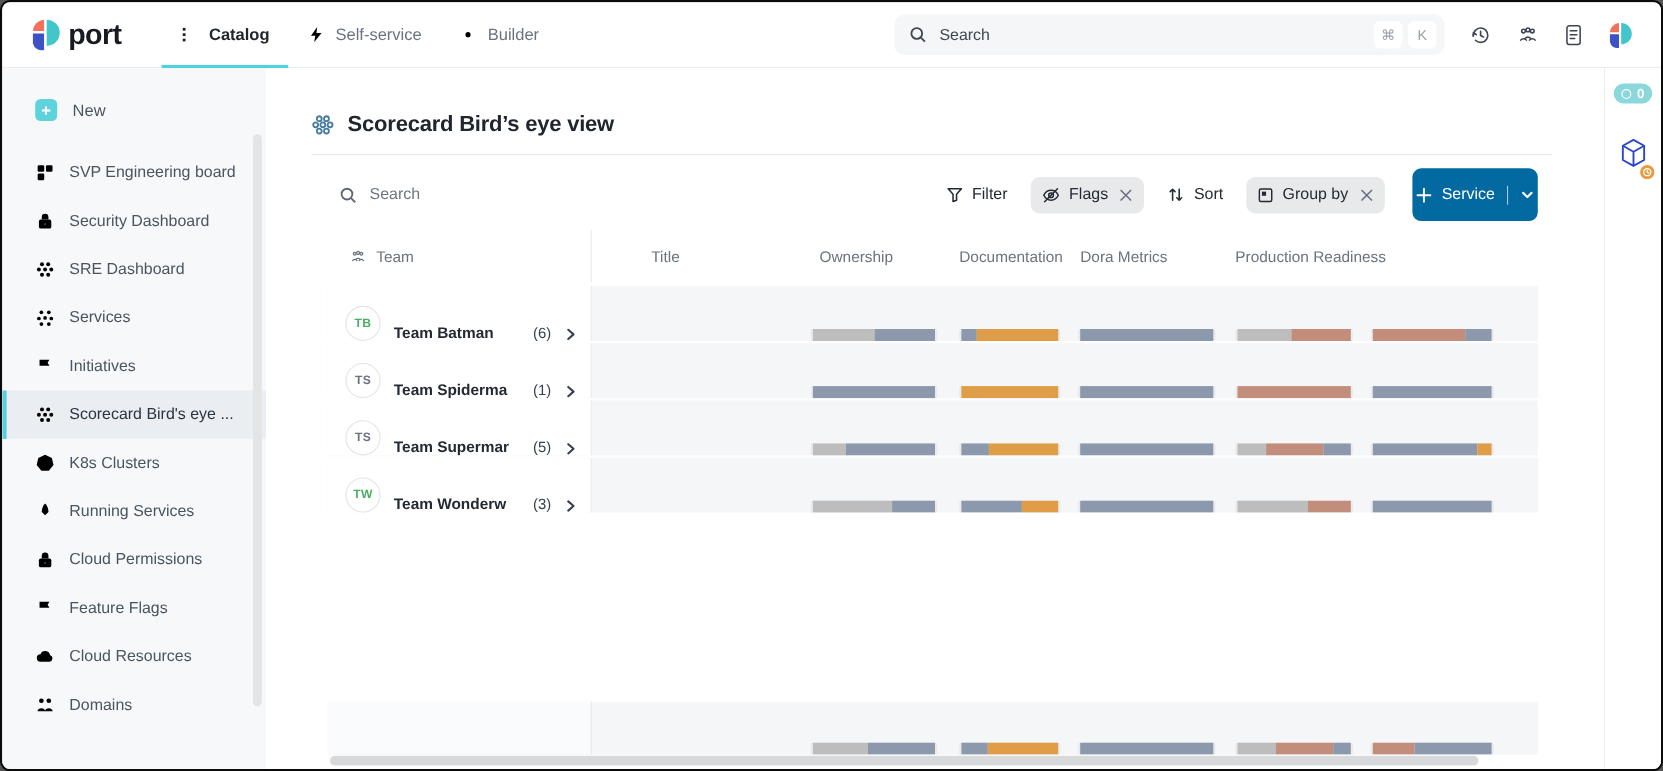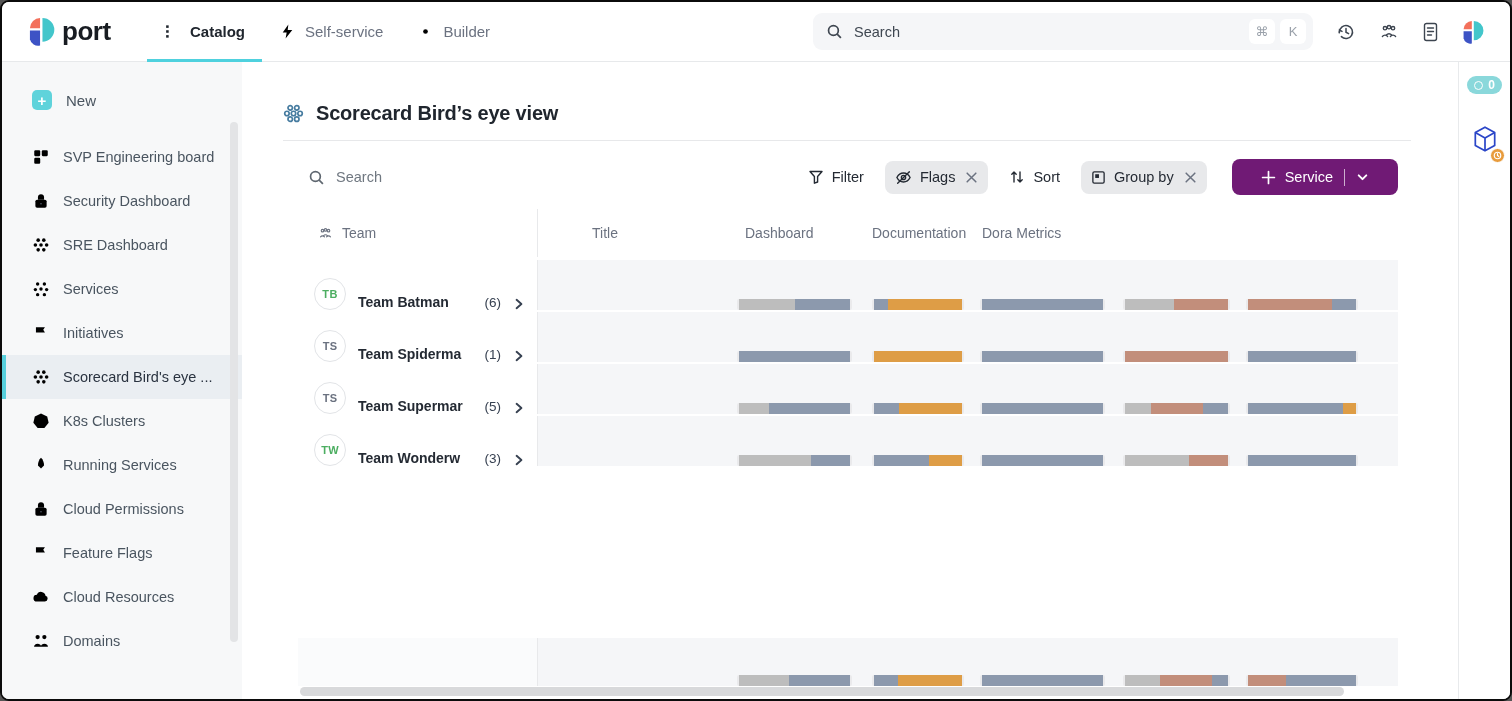--- a/index.html
+++ b/index.html
@@ -55,7 +55,7 @@
   .tbtn .icn { color:#242a33; }
   .pill { background:#e8e9eb; border-radius:8px; height:33px; padding:0 10px; }
   .pill .x { color:#6b7280; margin-left:2px; }
-  .service-btn { background:#701a75; border:none; color:#fff; height:36px; border-radius:8px; display:flex; align-items:center; gap:9px; padding:0 29px; font-size:14.5px; font-family:inherit; cursor:pointer; margin-left:4px; }
+  .service-btn { background:#0369a1; border:none; color:#fff; height:48px; border-radius:8px; display:flex; align-items:center; gap:9px; padding:0 3px; font-size:14.5px; font-family:inherit; cursor:pointer; margin-left:4px; }
   .service-btn .vline { width:1px; height:17px; background:rgba(255,255,255,.65); margin:0 2px; }
 
   .grid7 { display:grid; grid-template-columns:240px 194px 126px 110px 146px 124px 160px; }

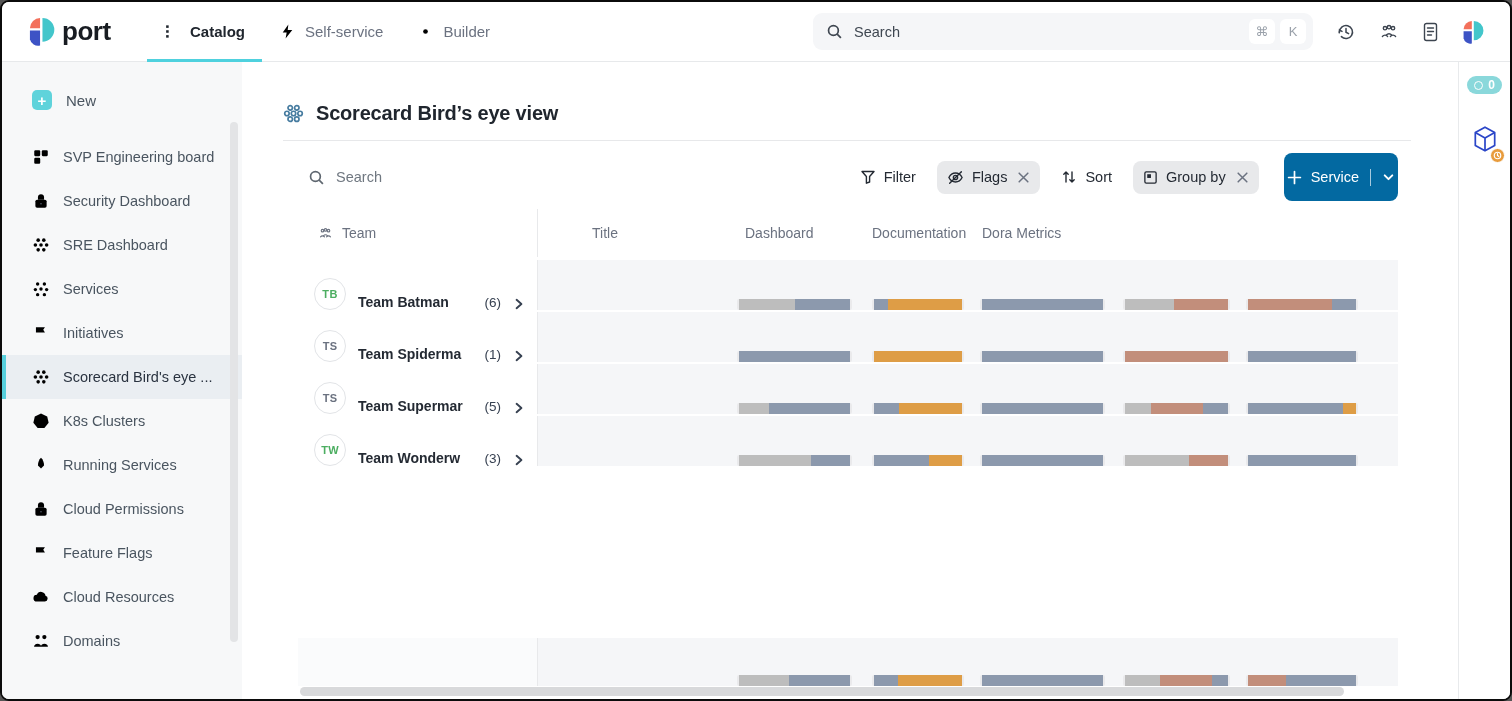--- a/index.html
+++ b/index.html
@@ -434,7 +434,7 @@
               <span>Title</span>
             </div>
           <div class="th th-own">
-              <span>Dashboard</span>
+              <span>Ownership</span>
             </div>
           <div class="th th-doc">
               <span>Documentation</span>

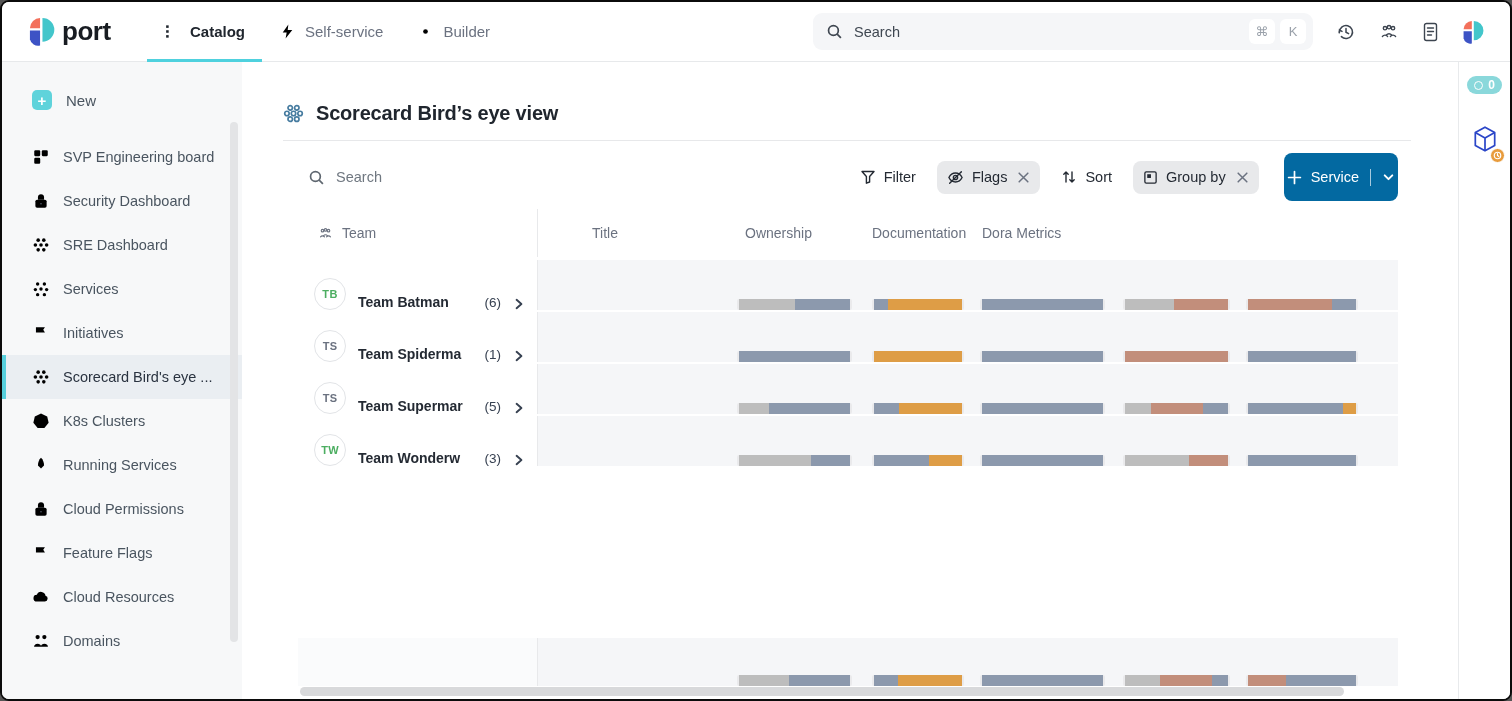--- a/index.html
+++ b/index.html
@@ -442,6 +442,9 @@
           <div class="th th-dora">
               <span>Dora Metrics</span>
             </div>
+          <div class="th th-prod">
+              <span>Production Readiness</span>
+            </div>
         </div>
 
         <div id="table-rows">

